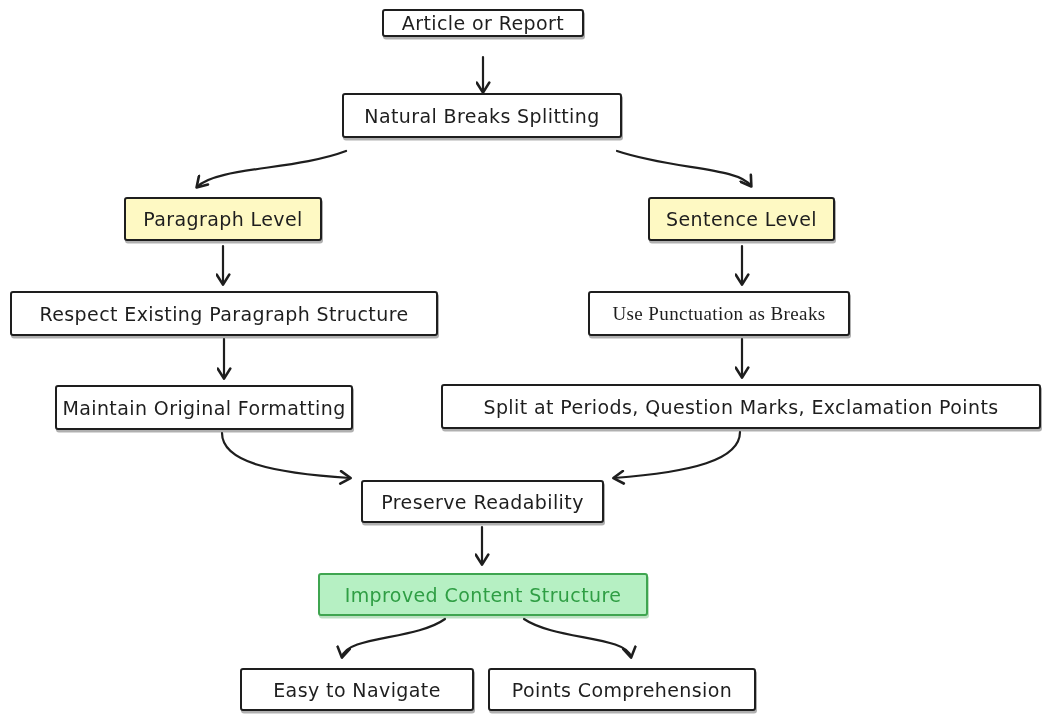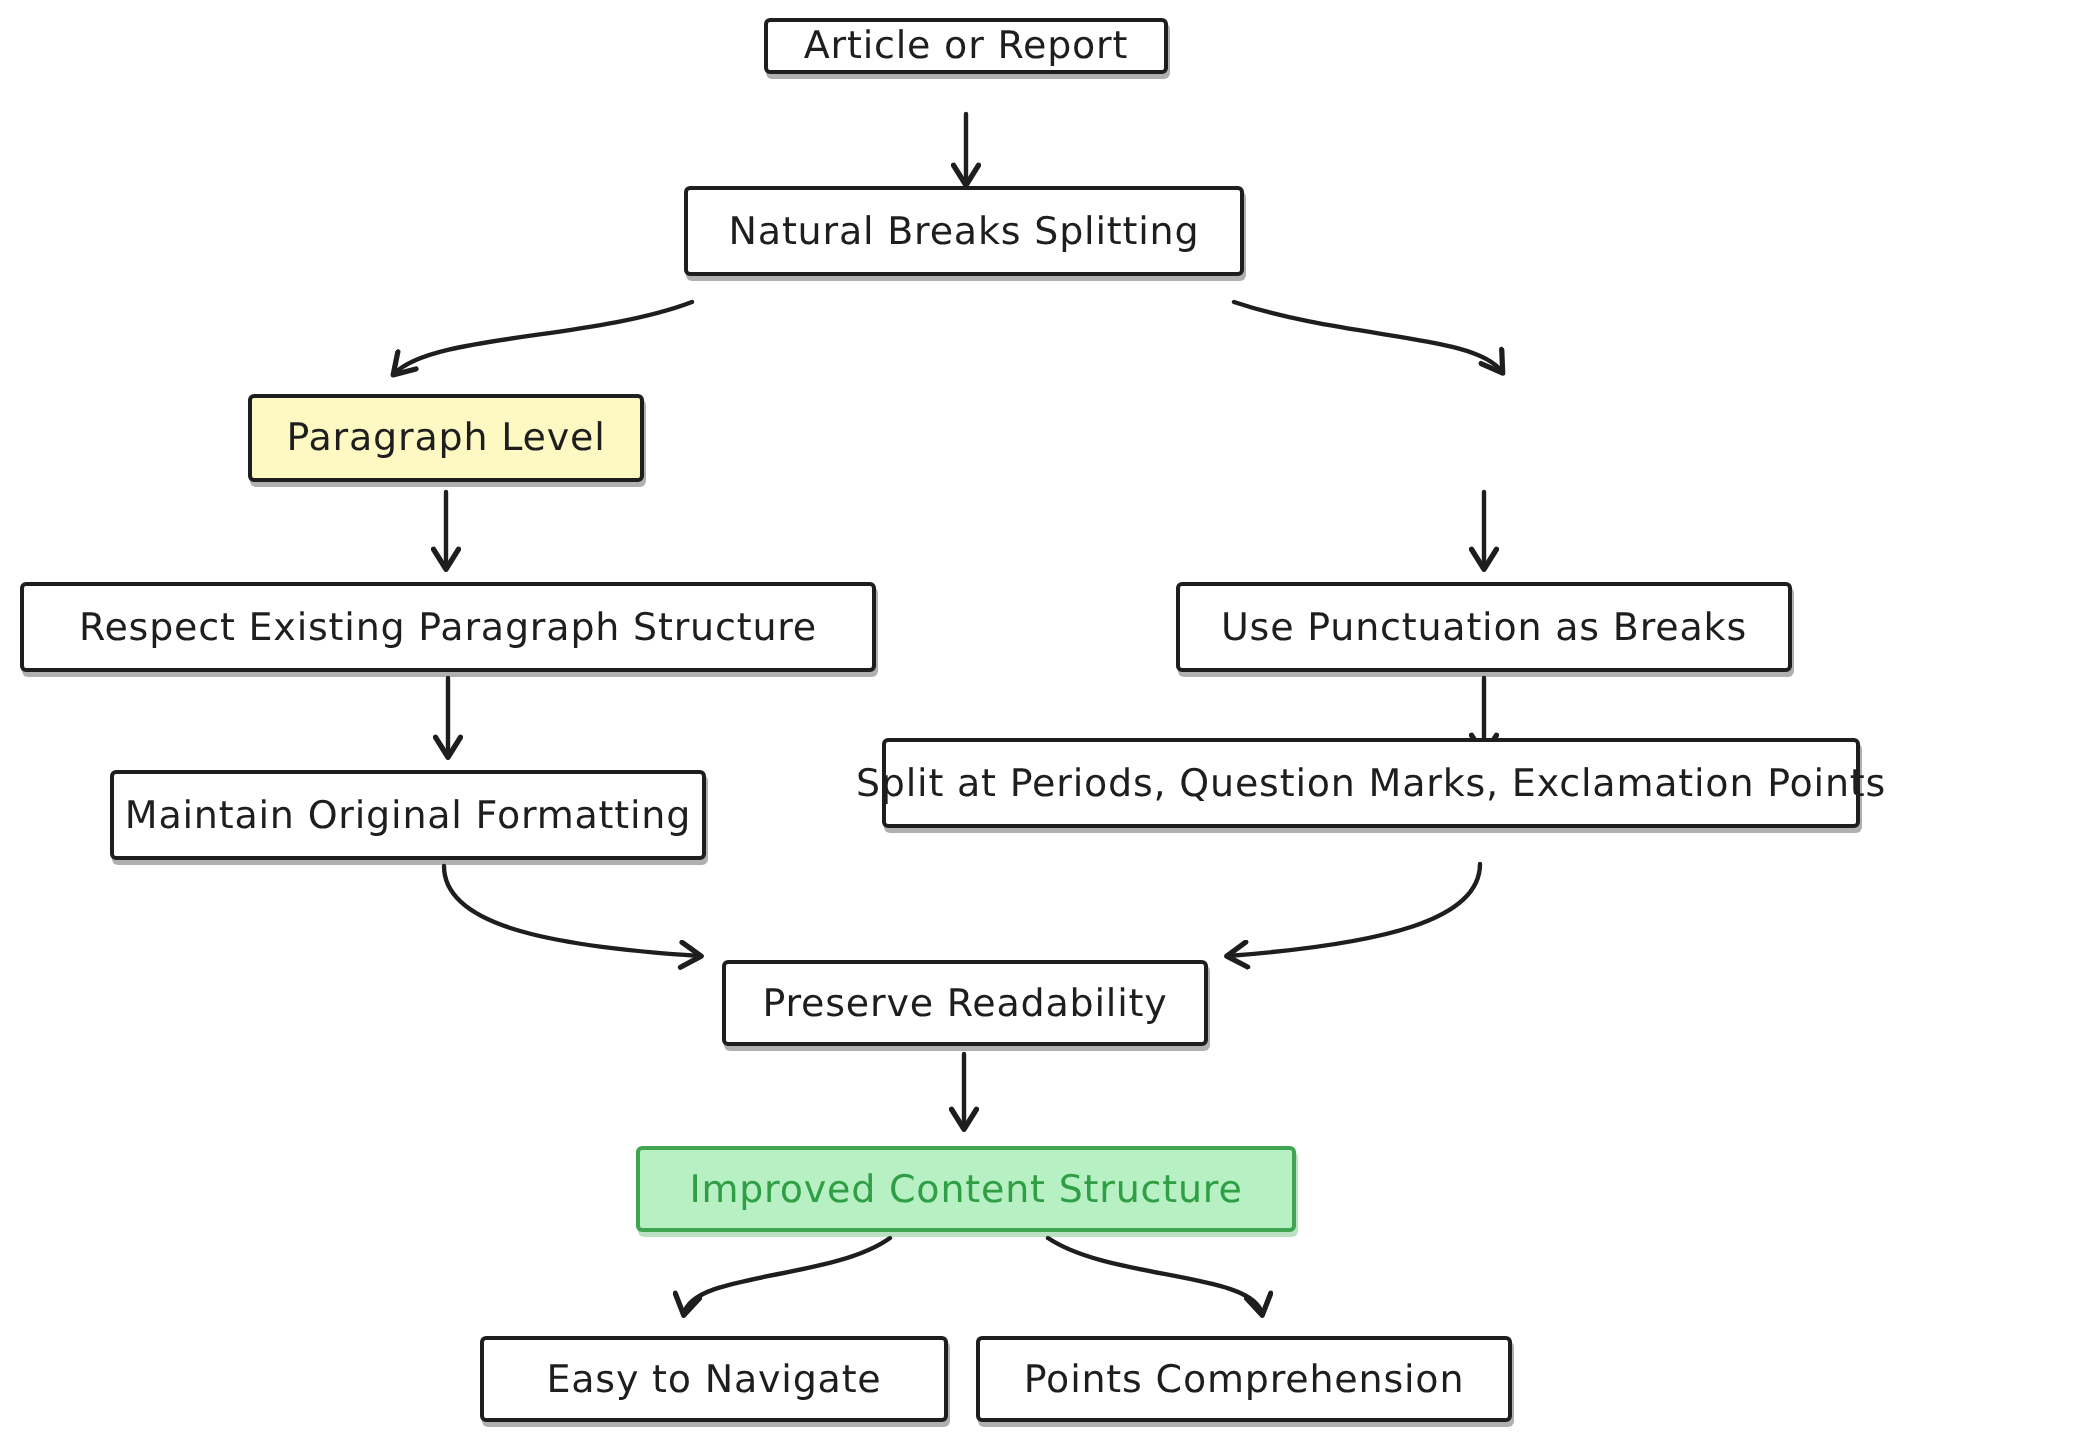--- a/index.html
+++ b/index.html
@@ -76,6 +76,7 @@
 
   <div class="node highlight" style="left:124px; top:197px; width:198px; height:44px;">Paragraph Level</div>
 
+  <div class="node highlight" style="left:648px; top:197px; width:187px; height:44px;">Sentence Level</div>
 
   <div class="node" style="left:10px; top:291px; width:428px; height:45px;">Respect Existing Paragraph Structure</div>
 

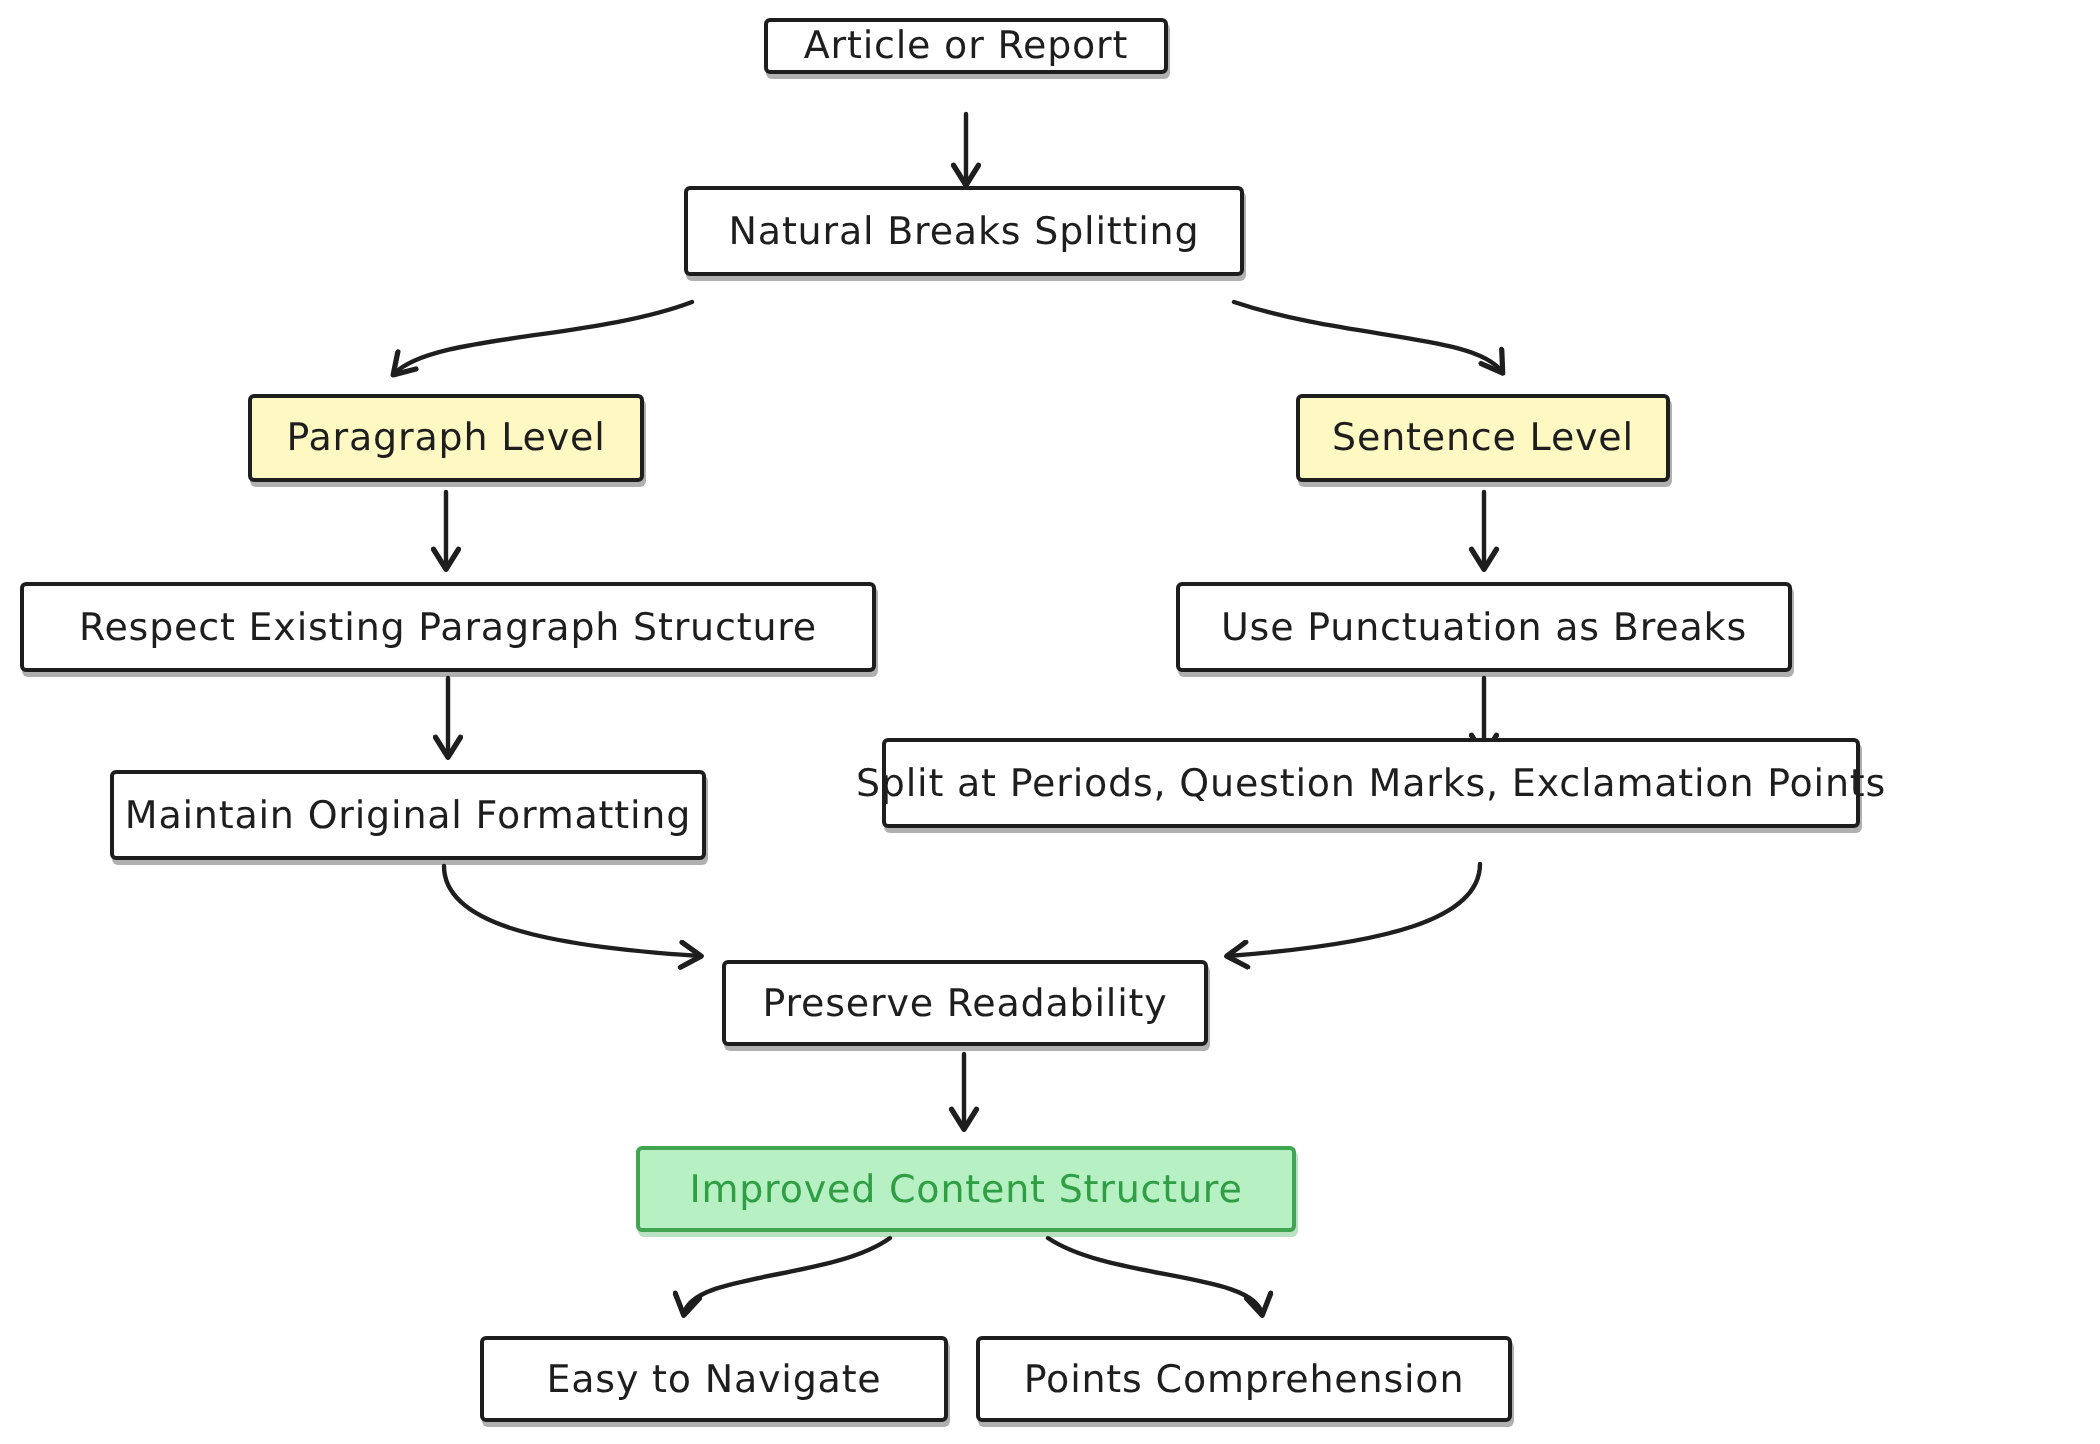--- a/index.html
+++ b/index.html
@@ -80,7 +80,7 @@
 
   <div class="node" style="left:10px; top:291px; width:428px; height:45px;">Respect Existing Paragraph Structure</div>
 
-  <div class="node" style="left:588px; top:291px; width:308px; height:45px;">Use Punctuation as Breaks</div>
+  <div class="node" style="left:588px; top:291px; width:262px; height:45px;font-family:Liberation Serif, serif;">Use Punctuation as Breaks</div>
 
   <div class="node" style="left:55px; top:385px; width:298px; height:45px;">Maintain Original Formatting</div>
 

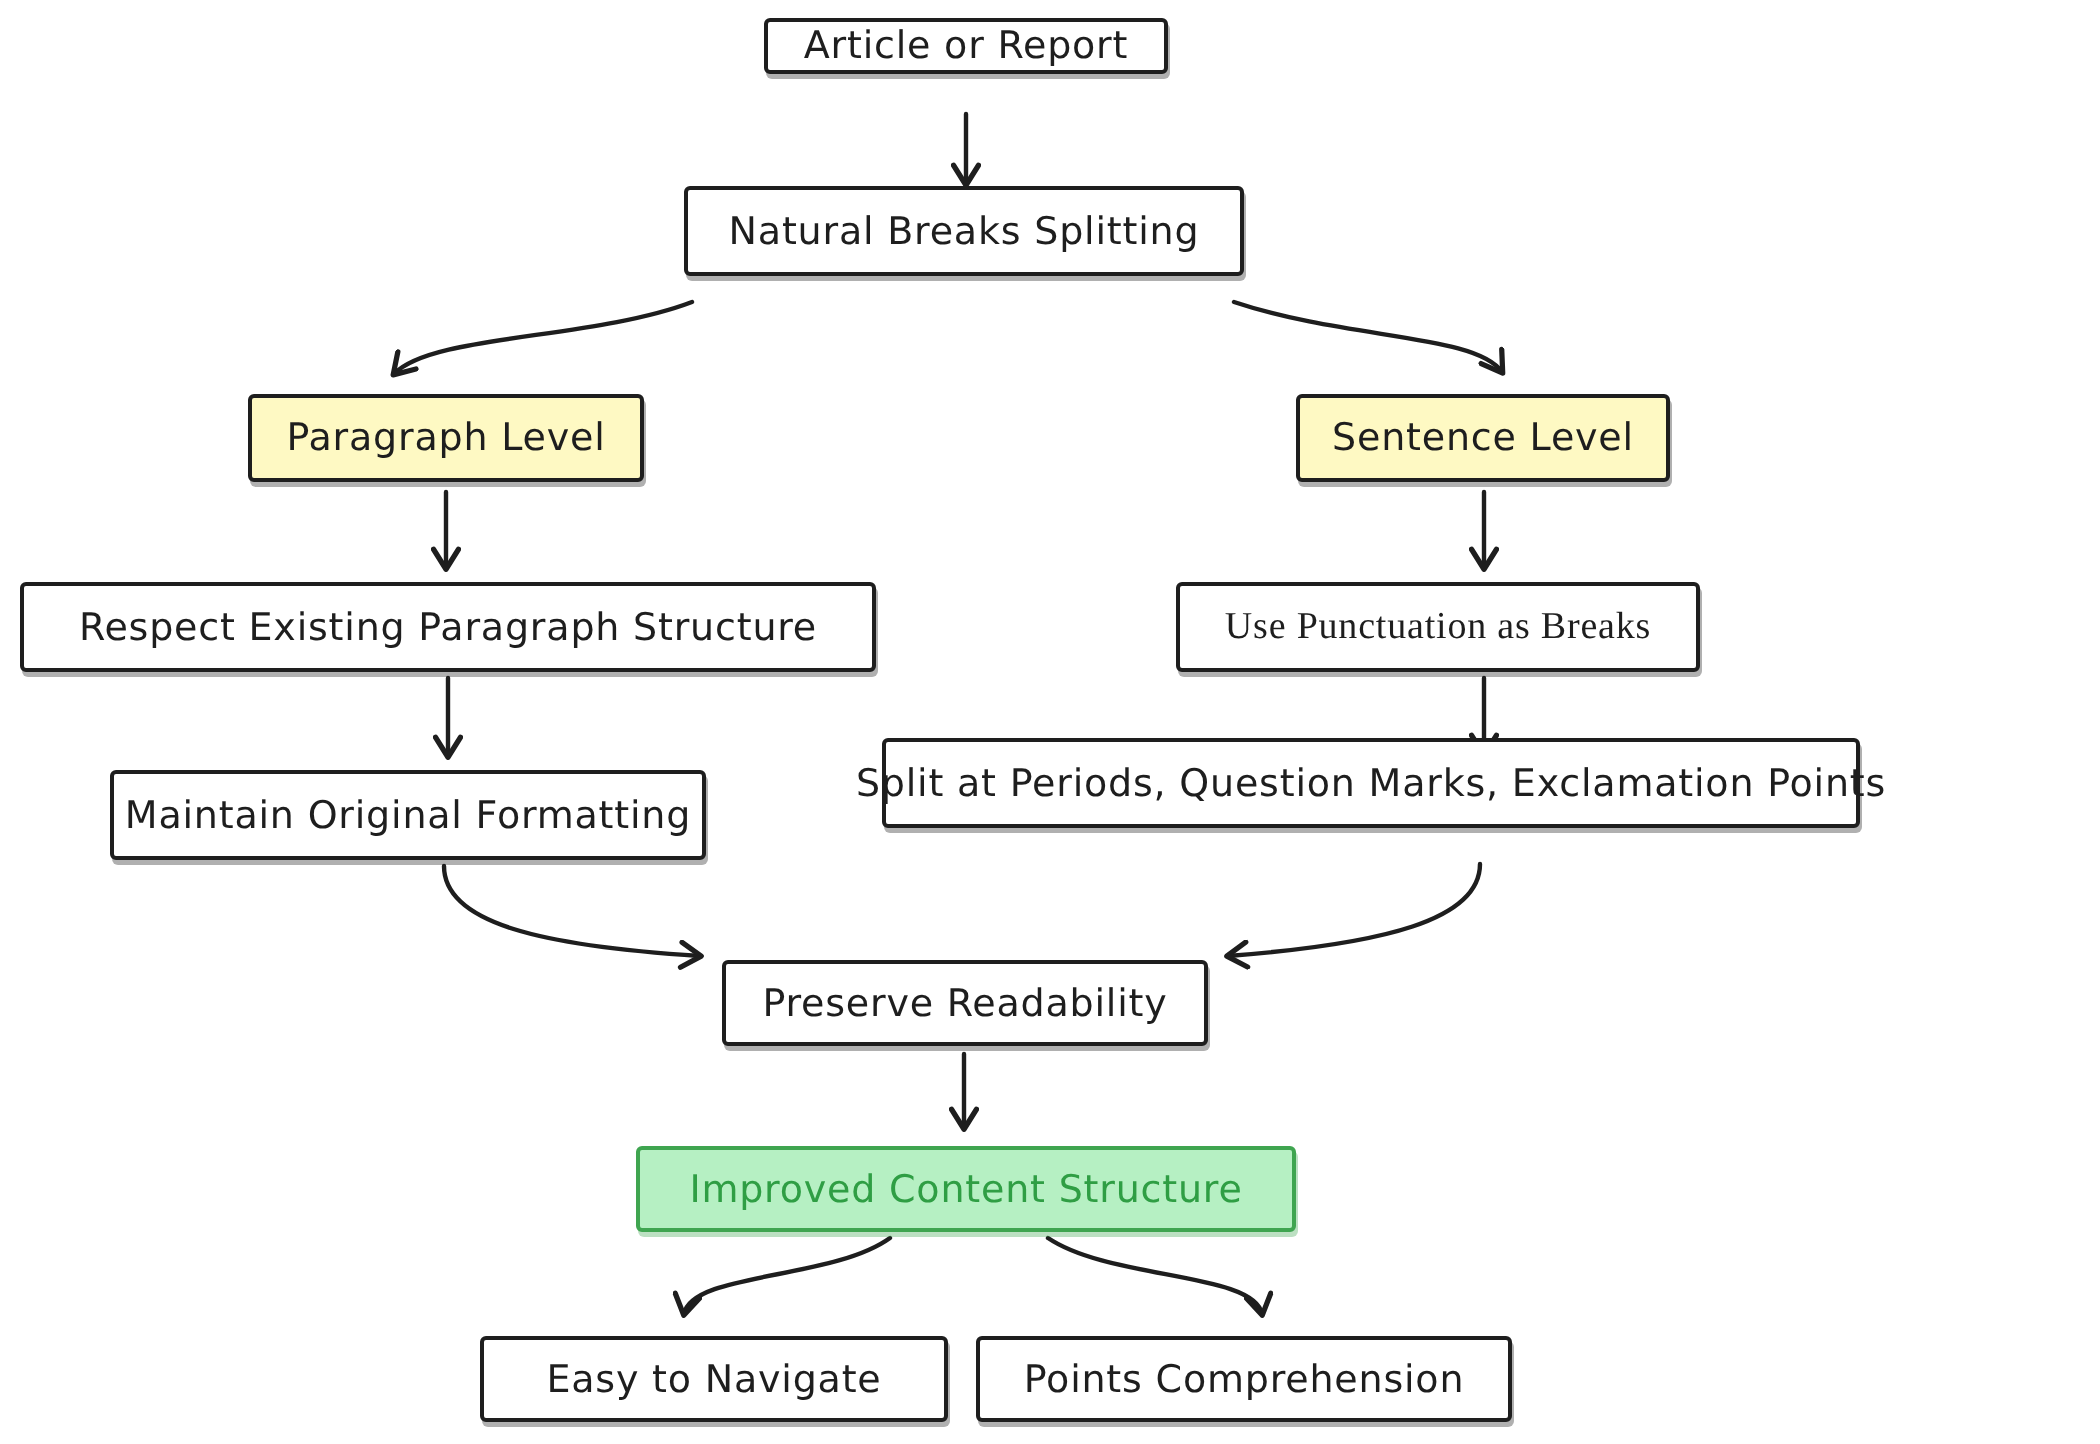--- a/index.html
+++ b/index.html
@@ -84,7 +84,7 @@
 
   <div class="node" style="left:55px; top:385px; width:298px; height:45px;">Maintain Original Formatting</div>
 
-  <div class="node" style="left:441px; top:369px; width:489px; height:45px;text-align:center;">Split at Periods, Question Marks, Exclamation Points</div>
+  <div class="node" style="left:441px; top:384px; width:600px; height:45px;text-align:center;">Split at Periods, Question Marks, Exclamation Points</div>
 
   <div class="node result" style="left:318px; top:573px; width:330px; height:43px;">Improved Content Structure</div>
 

